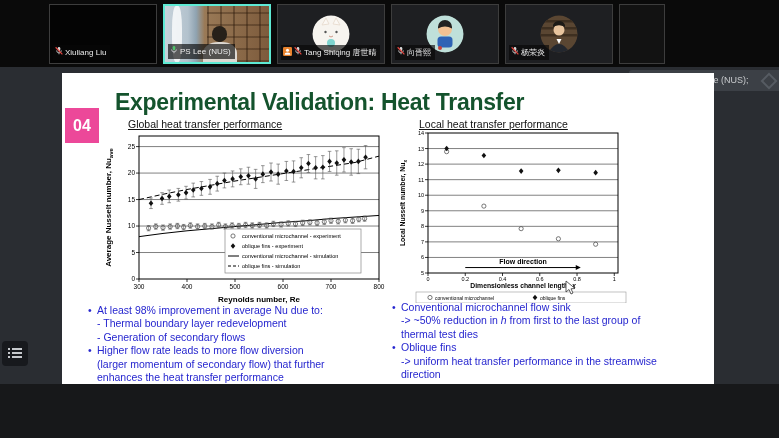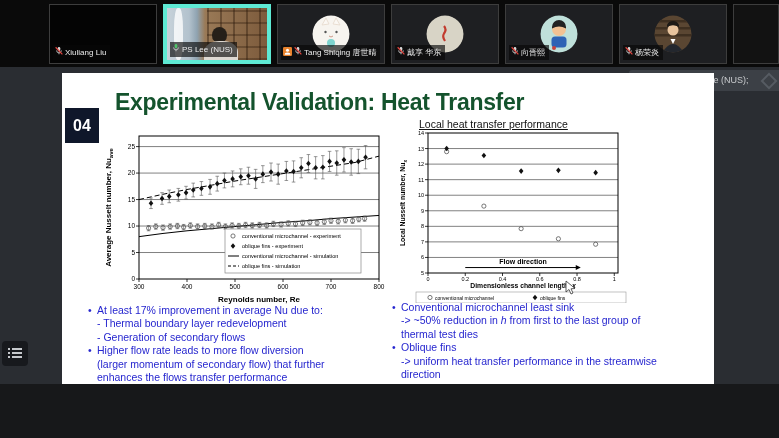--- a/index.html
+++ b/index.html
@@ -11,7 +11,7 @@
   .strip-spacer{position:absolute;left:0;top:0;width:46px;height:67px;background:#2a2d32;}
   .tile{position:relative;width:108px;height:60px;flex:0 0 108px;background:#161616;
         border:1px solid #3d3d3d;box-sizing:border-box;overflow:hidden;}
-  .tile.active{border:4px solid #5eead4;}
+  .tile.active{border:2px solid #5eead4;}
   .tile.partial{width:46px;flex:0 0 46px;background:#121212;}
   .vid{position:absolute;inset:0;}
   .vid.black{background:#040404;}

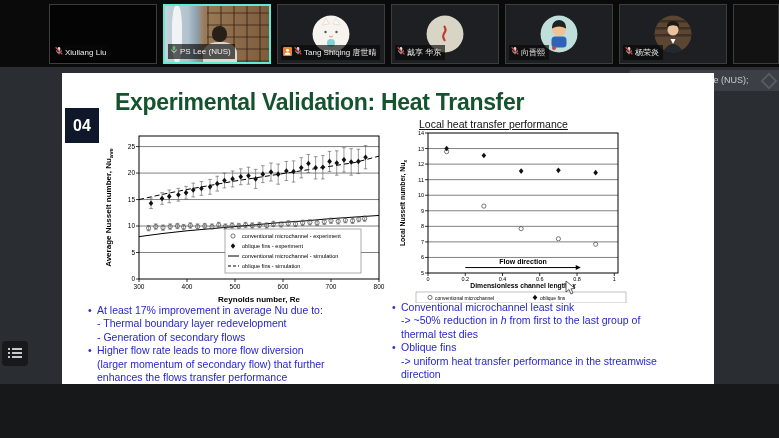--- a/index.html
+++ b/index.html
@@ -129,23 +129,6 @@
               <line x1="0.8" y1="0.8" x2="9.2" y2="9.8" stroke="#e0443e" stroke-width="1.5"></line>
             </svg></span>
           <span class="pname">Tang Shiqing 唐世晴</span>
-        </div>
-      </div>
-      <div class="tile">
-        <div class="vid dark">
-          <span class="avatar"><svg width="38" height="38" viewBox="0 0 38 38">
-              <circle cx="19" cy="19" r="18.5" fill="#d8d4c6"></circle>
-              <path d="M18 11 q3 3.5 0 7.5 q-2 3 1 7.5" stroke="#c23b2e" stroke-width="2.2" fill="none"></path>
-            </svg></span>
-        </div>
-        <div class="nameplate">
-          <span><svg width="8" height="10" viewBox="0 0 10 11">
-              <rect x="3.4" y="0.6" width="3.2" height="5.2" rx="1.6" fill="#d8d8d8"></rect>
-              <path d="M2 4.8a3 3 0 0 0 6 0" stroke="#d8d8d8" stroke-width="1" fill="none"></path>
-              <line x1="5" y1="7.8" x2="5" y2="9.6" stroke="#d8d8d8" stroke-width="1"></line>
-              <line x1="0.8" y1="0.8" x2="9.2" y2="9.8" stroke="#e0443e" stroke-width="1.5"></line>
-            </svg></span>
-          <span class="pname">戴享 华东</span>
         </div>
       </div>
       <div class="tile">

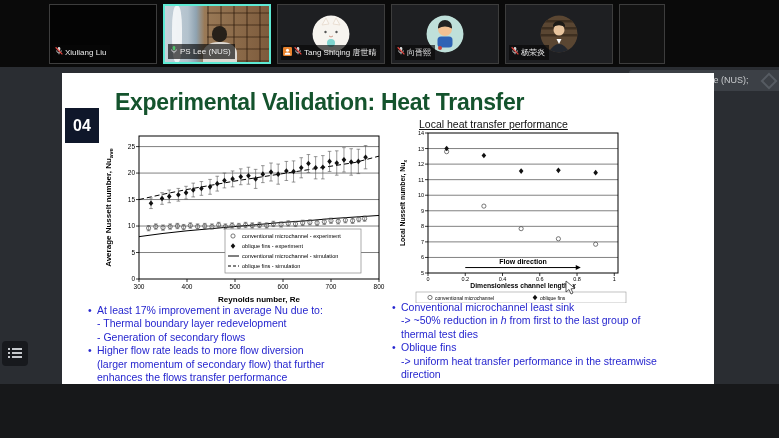--- a/index.html
+++ b/index.html
@@ -38,7 +38,7 @@
   
   .slide{position:absolute;left:62px;top:73px;width:652px;height:365px;background:#ffffff;
       color:#000;overflow:hidden;}
-  .section-badge{position:absolute;left:3px;top:35px;width:34px;height:35px;background:#0f172a;
+  .section-badge{position:absolute;left:3px;top:35px;width:34px;height:35px;background:#ec4899;
       color:#fff;font-size:16px;font-weight:bold;display:flex;align-items:center;justify-content:center;}
   .slide-title{position:absolute;left:53px;top:16px;margin:0;font-size:23px;font-weight:bold;
       color:#14532d;letter-spacing:-.3px;white-space:nowrap;}

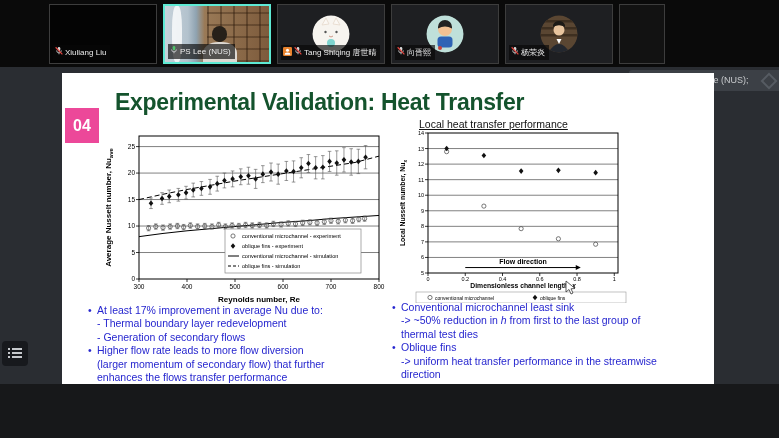--- a/index.html
+++ b/index.html
@@ -196,6 +196,7 @@
   <div class="slide">
     <div class="section-badge">04</div>
     <h1 class="slide-title">Experimental Validation: Heat Transfer</h1>
+    <div class="chart-heading left">Global heat transfer performance</div>
     <div class="chart-heading right">Local heat transfer performance</div>
     <div class="chart" id="chart-global"><svg width="282" height="174" viewBox="0 0 282 174" font-family="Liberation Sans, sans-serif">
           <line x1="36" y1="121.51851851851852" x2="276" y2="121.51851851851852" stroke="#000" stroke-width="0.5"></line>

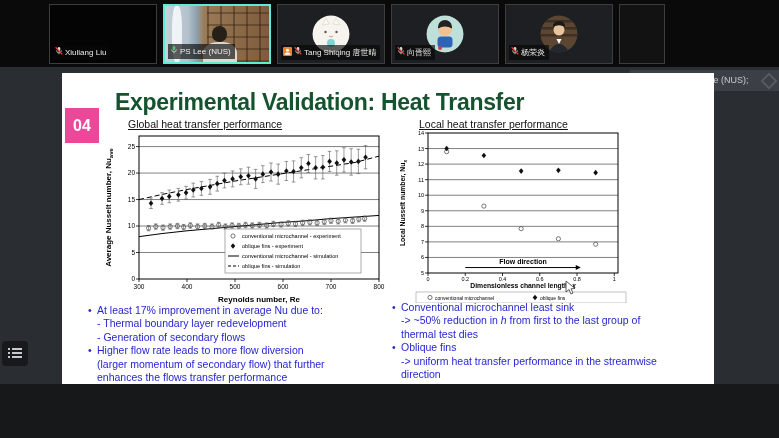--- a/index.html
+++ b/index.html
@@ -553,7 +553,7 @@
     <div class="bullets left">
         <div class="bl">
           <span class="b">•</span>
-          <span>At least 17% improvement in average Nu due to:</span>
+          <span>At least 98% improvement in average Nu due to:</span>
         </div>
         <div class="bl ind">
           <span>- Thermal boundary layer redevelopment</span>

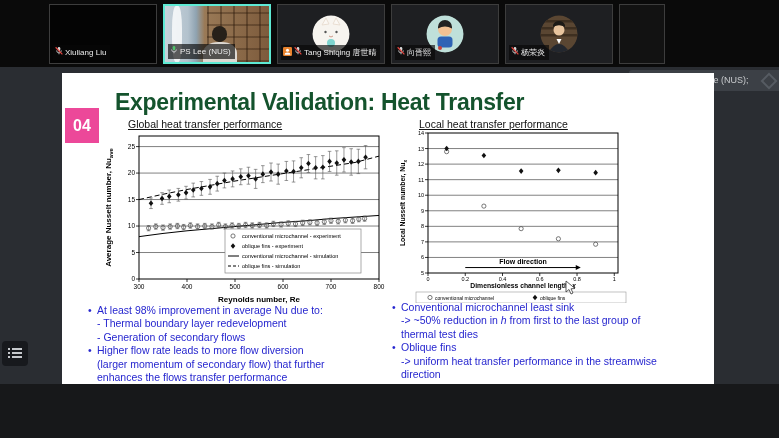--- a/index.html
+++ b/index.html
@@ -575,7 +575,7 @@
     <div class="bullets right">
         <div class="bl">
           <span class="b">•</span>
-          <span>Conventional microchannel least sink</span>
+          <span>Conventional microchannel flow sink</span>
         </div>
         <div class="bl ind">
           <span><span>-&gt; ~50% reduction in </span><i>h</i><span> from first to the last group of</span></span>

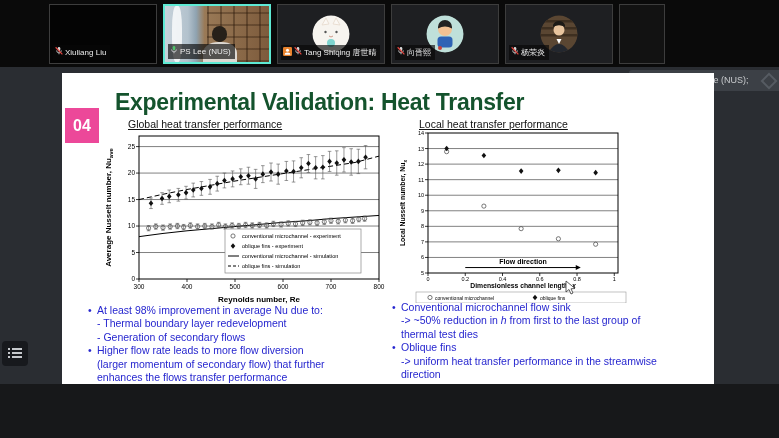--- a/index.html
+++ b/index.html
@@ -569,7 +569,7 @@
           <span>(larger momentum of secondary flow) that further</span>
         </div>
         <div class="bl ind">
-          <span>enhances the flows transfer performance</span>
+          <span>enhances the heat transfer performance</span>
         </div>
       </div>
     <div class="bullets right">

